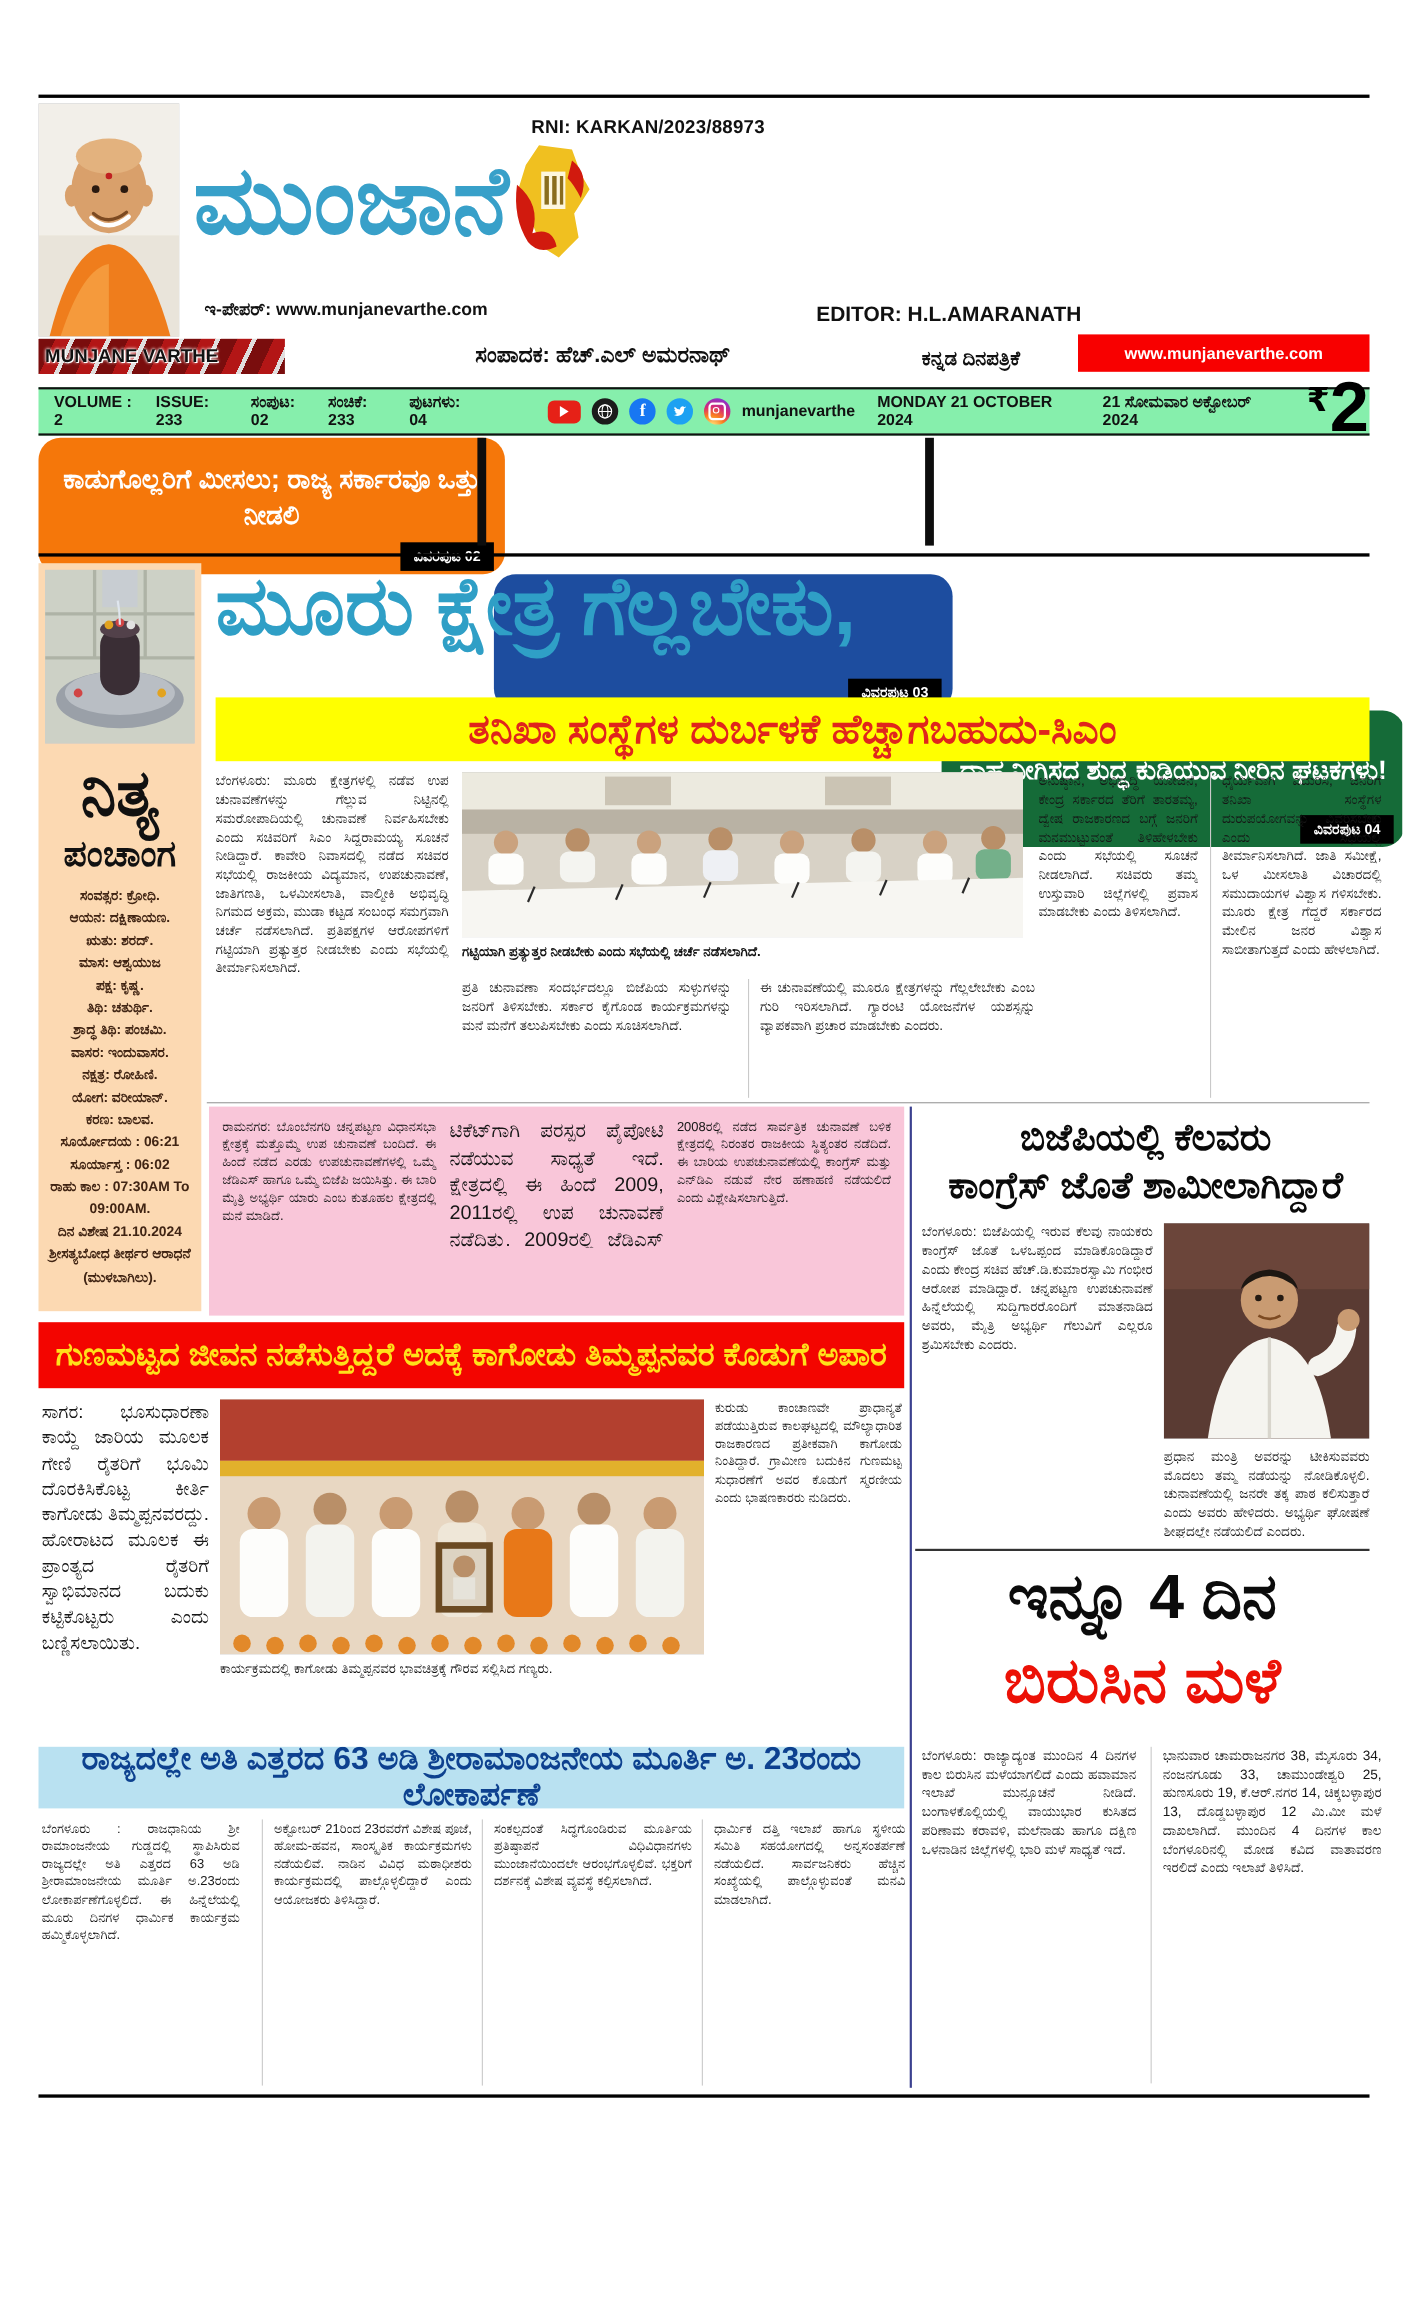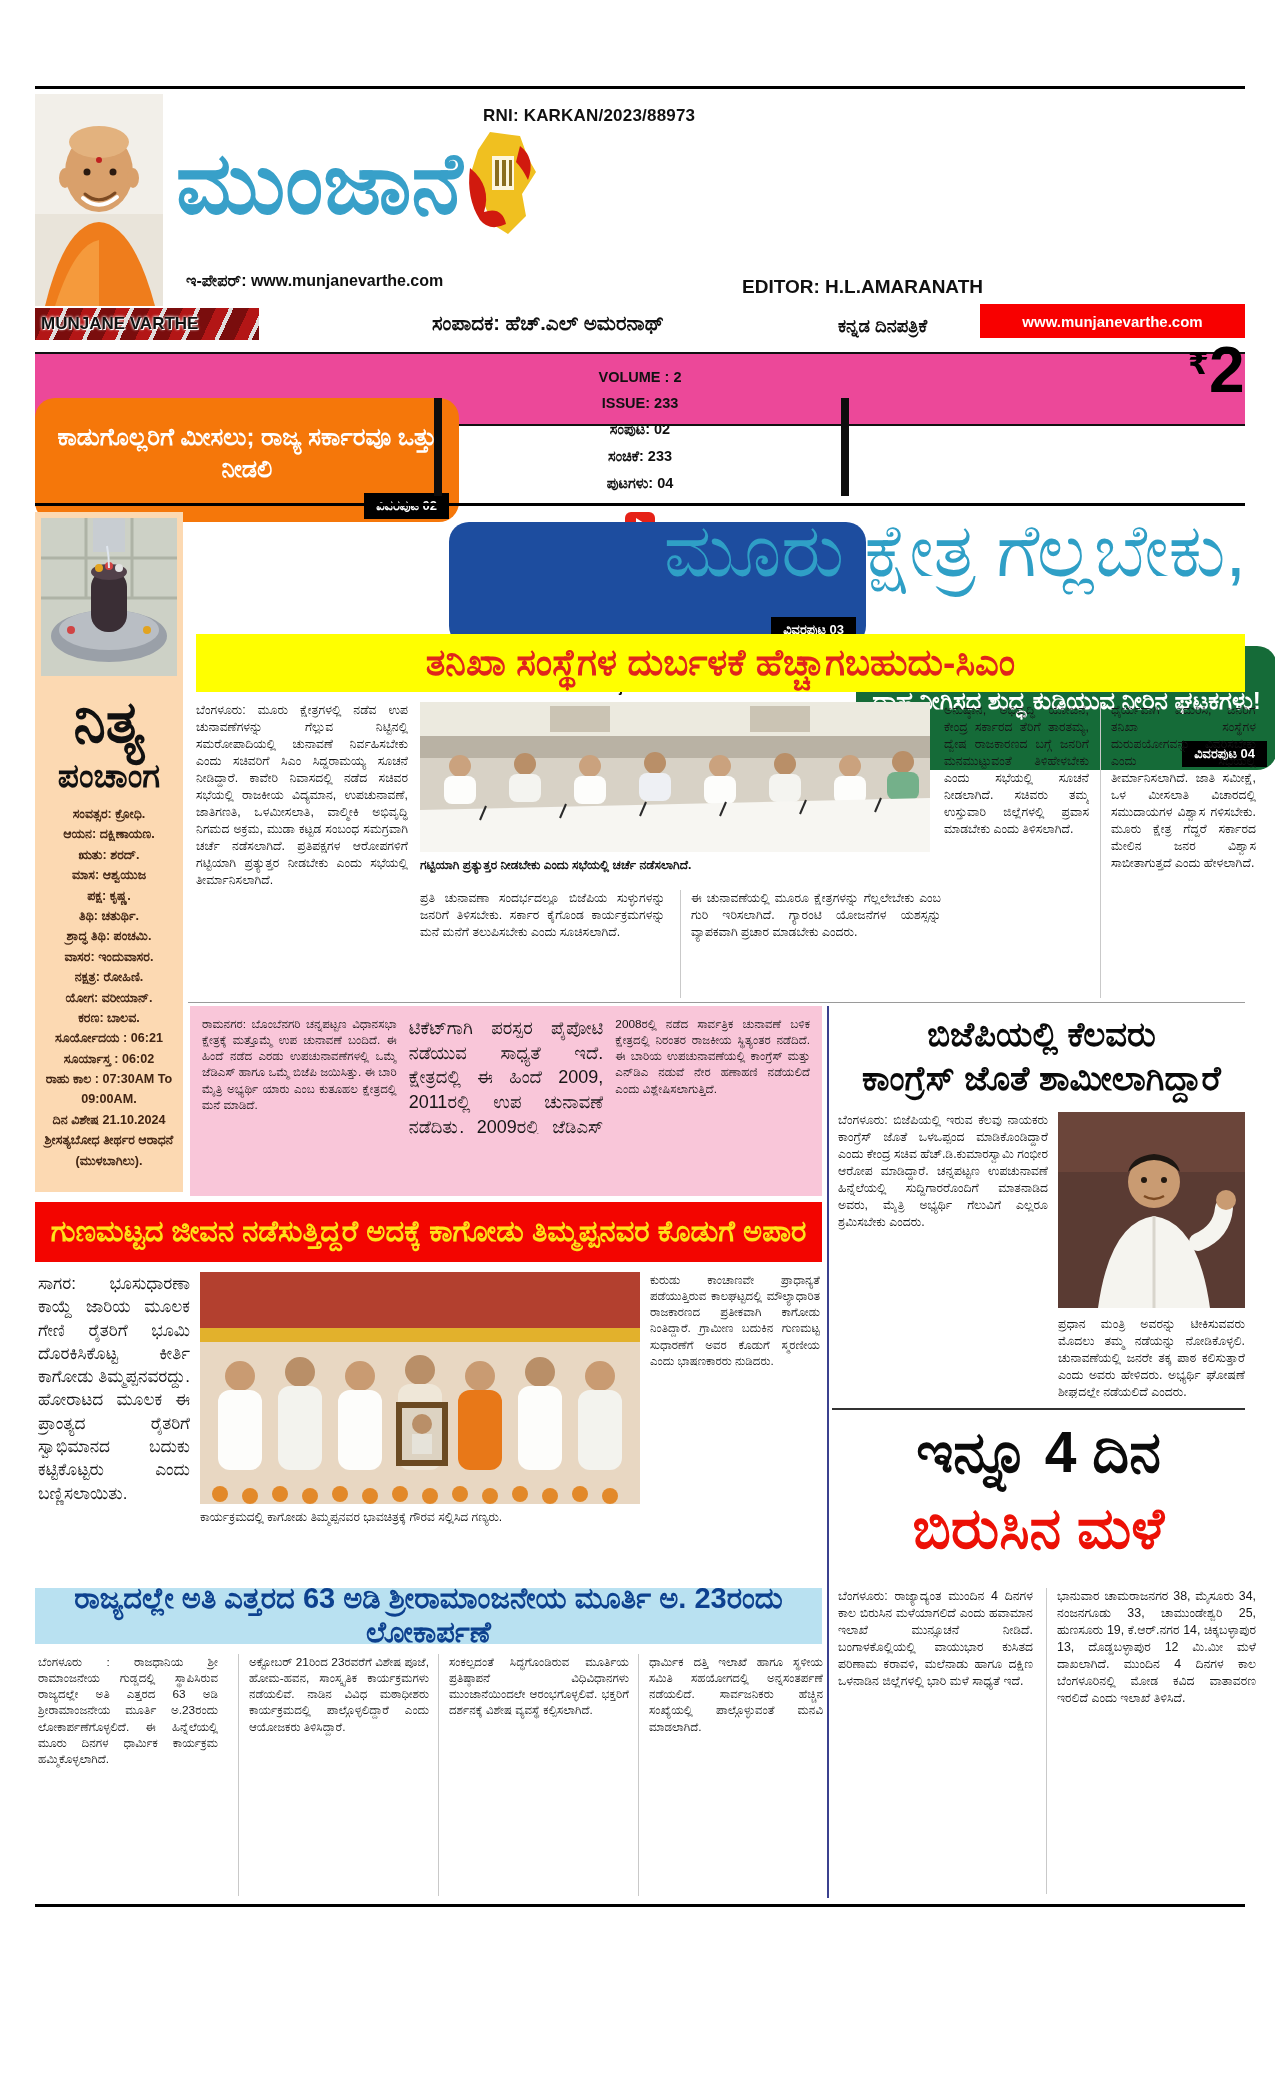--- a/index.html
+++ b/index.html
@@ -28,8 +28,8 @@
            color:#111;font-weight:bold;font-size:17px;display:flex;align-items:center;padding-left:6px;
            text-shadow:0 0 3px #fff,0 0 3px #fff,1px 1px 0 #fff;}
   
-  .infobar{background:#ec4899;border-top:2px solid #111;border-bottom:2px solid #111;
-           display:flex;align-items:center;gap:10px;padding:15px 14px;font-size:14.5px;font-weight:bold;flex-direction:column;}
+  .infobar{background:#86efac;border-top:2px solid #111;border-bottom:2px solid #111;
+           display:flex;align-items:center;gap:10px;padding:0 14px;font-size:14.5px;font-weight:bold;}
   .ic{width:24px;height:24px;border-radius:50%;display:inline-flex;align-items:center;justify-content:center;flex:0 0 auto;}
   .ic.yt{width:30px;height:21px;border-radius:6px;background:#e62117;}
   .yt-tri{width:0;height:0;border-left:8px solid #fff;border-top:5px solid transparent;border-bottom:5px solid transparent;}

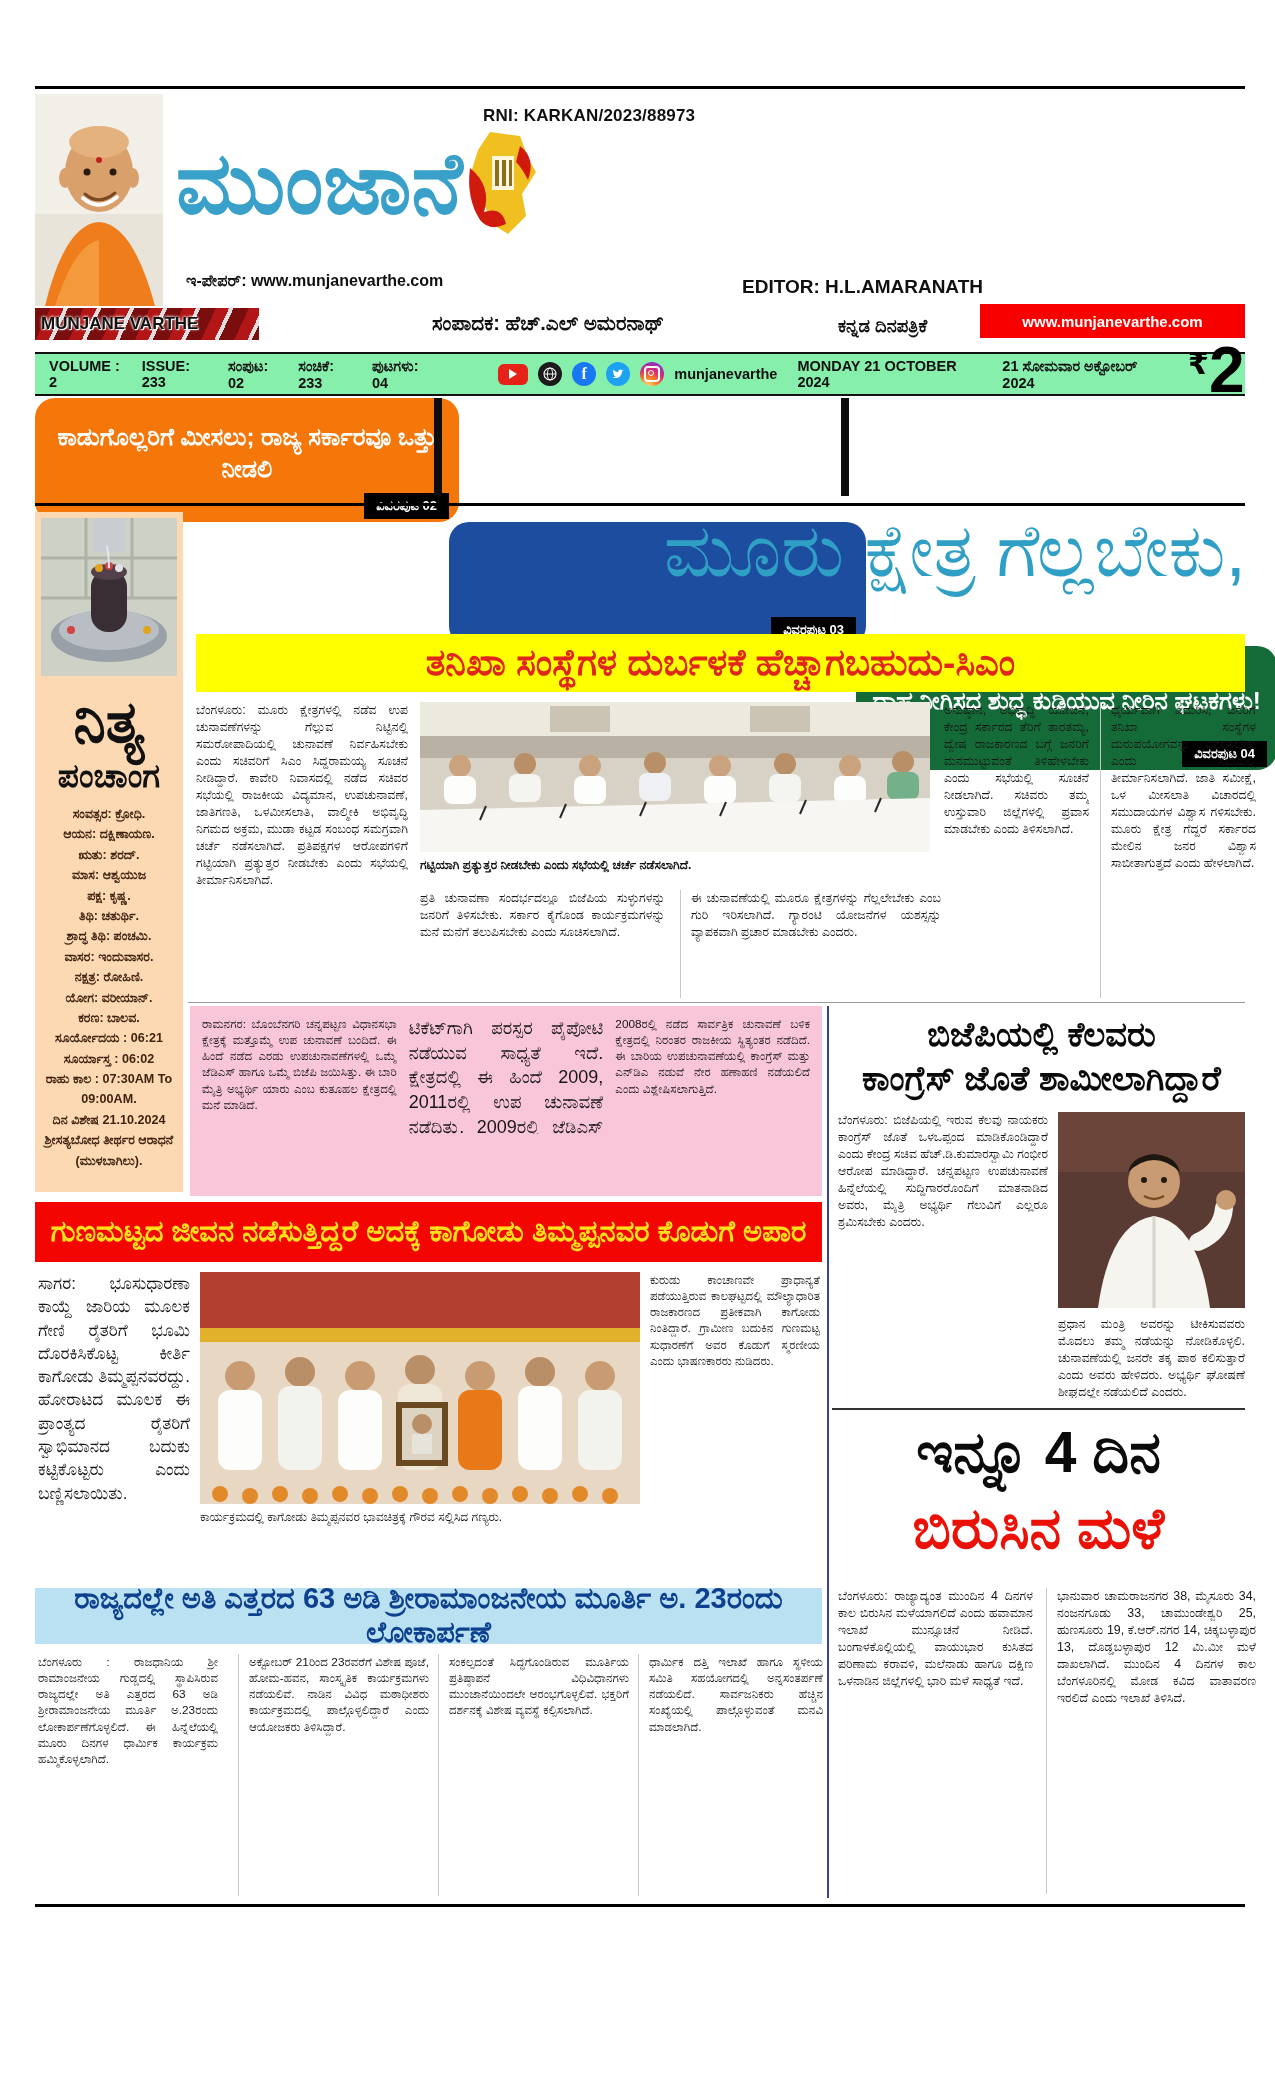--- a/index.html
+++ b/index.html
@@ -53,7 +53,7 @@
   .pan-t2{font-size:33px;font-weight:bold;line-height:1.1;}
   .pline{font-size:12.6px;line-height:1.62;color:#402413;text-align:center;font-weight:bold;}
   
-  .lead-head{font-size:74px;font-weight:normal;color:#2f9fc6;line-height:1;white-space:nowrap;text-align:right;}
+  .lead-head{font-size:74px;font-weight:bold;color:#2f9fc6;line-height:1;white-space:nowrap;}
   .lead-sub{background:#ffff00;color:#e0251c;font-size:37px;font-weight:bold;display:flex;align-items:center;justify-content:center;}
   
   .pinkbox{background:#f9c6d9;}

